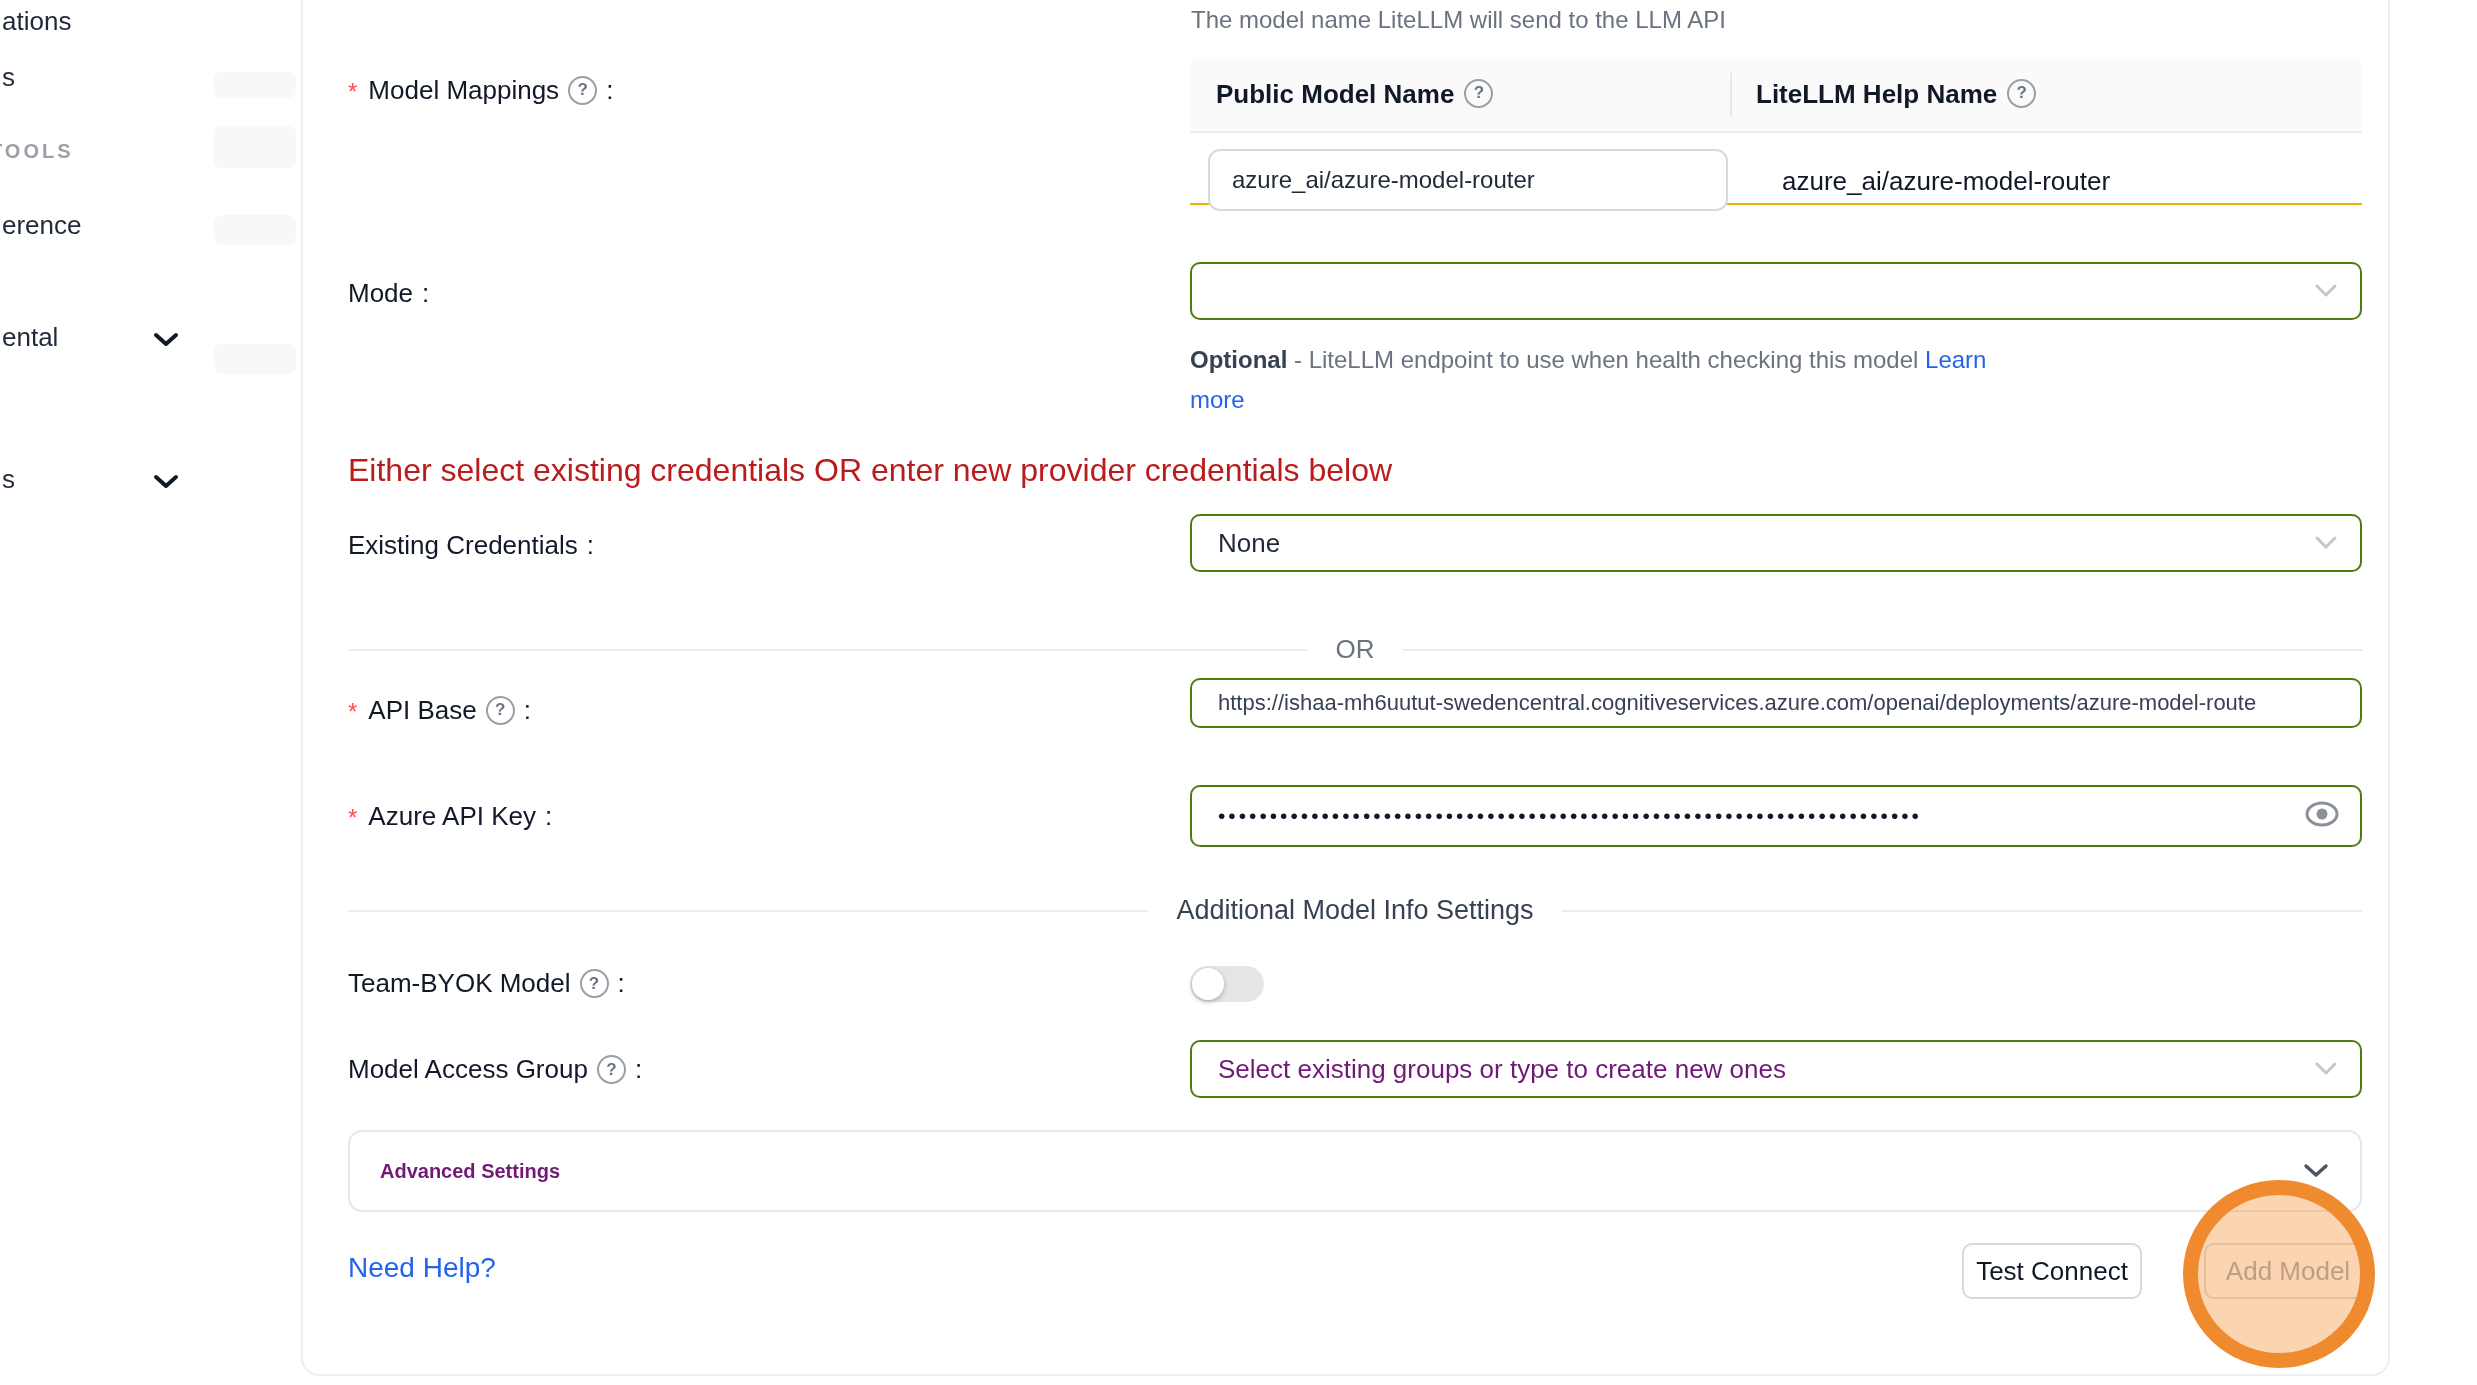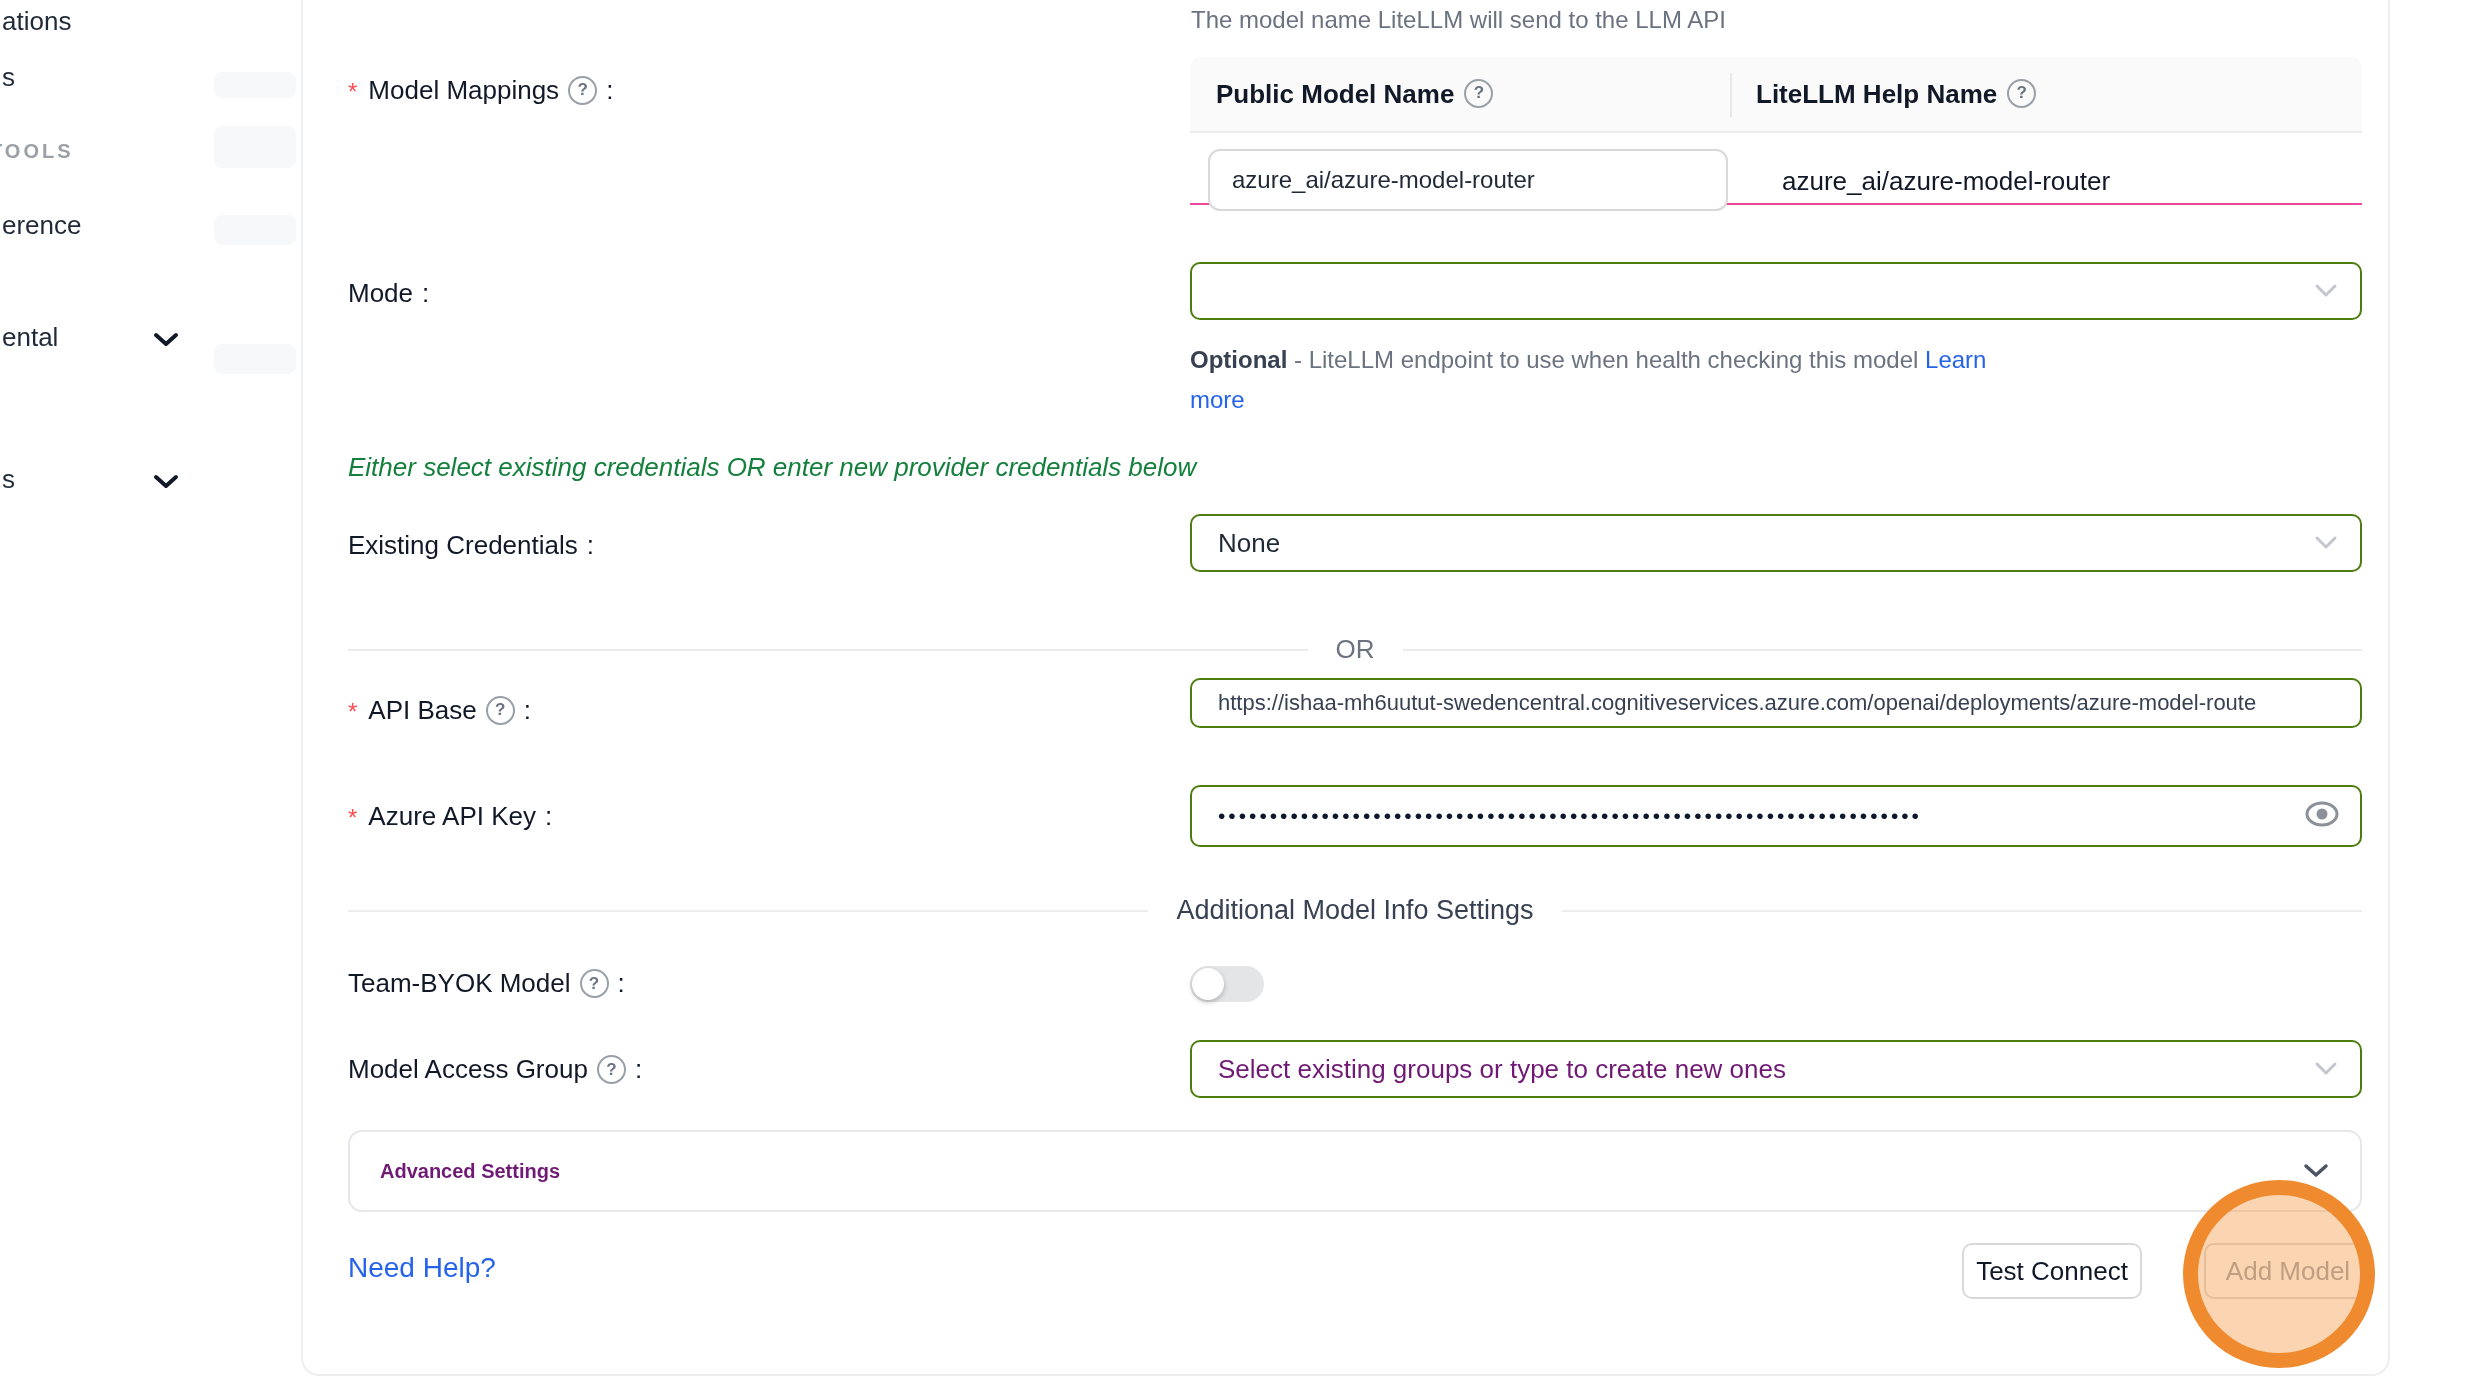--- a/index.html
+++ b/index.html
@@ -40,7 +40,7 @@
     display:flex; align-items:flex-start; gap:10px; padding-left:26px; }
   .map-header .c1 { width:540px; }
   .col-sep { position:absolute; left:540px; top:16px; width:2px; height:44px; background:#e8e9eb; }
-  .map-row { position:relative; height:72px; border-bottom:2px solid #ec4899; }
+  .map-row { position:relative; height:72px; border-bottom:2px solid #eab308; }
   .map-input { position:absolute; left:18px; top:16px; width:520px; height:62px;
     border:2px solid #d9d9d9; border-radius:12px; font-size:24px; color:#1f2937;
     padding:0 22px; outline:none; font-family:"Liberation Sans",sans-serif; background:#fff;}

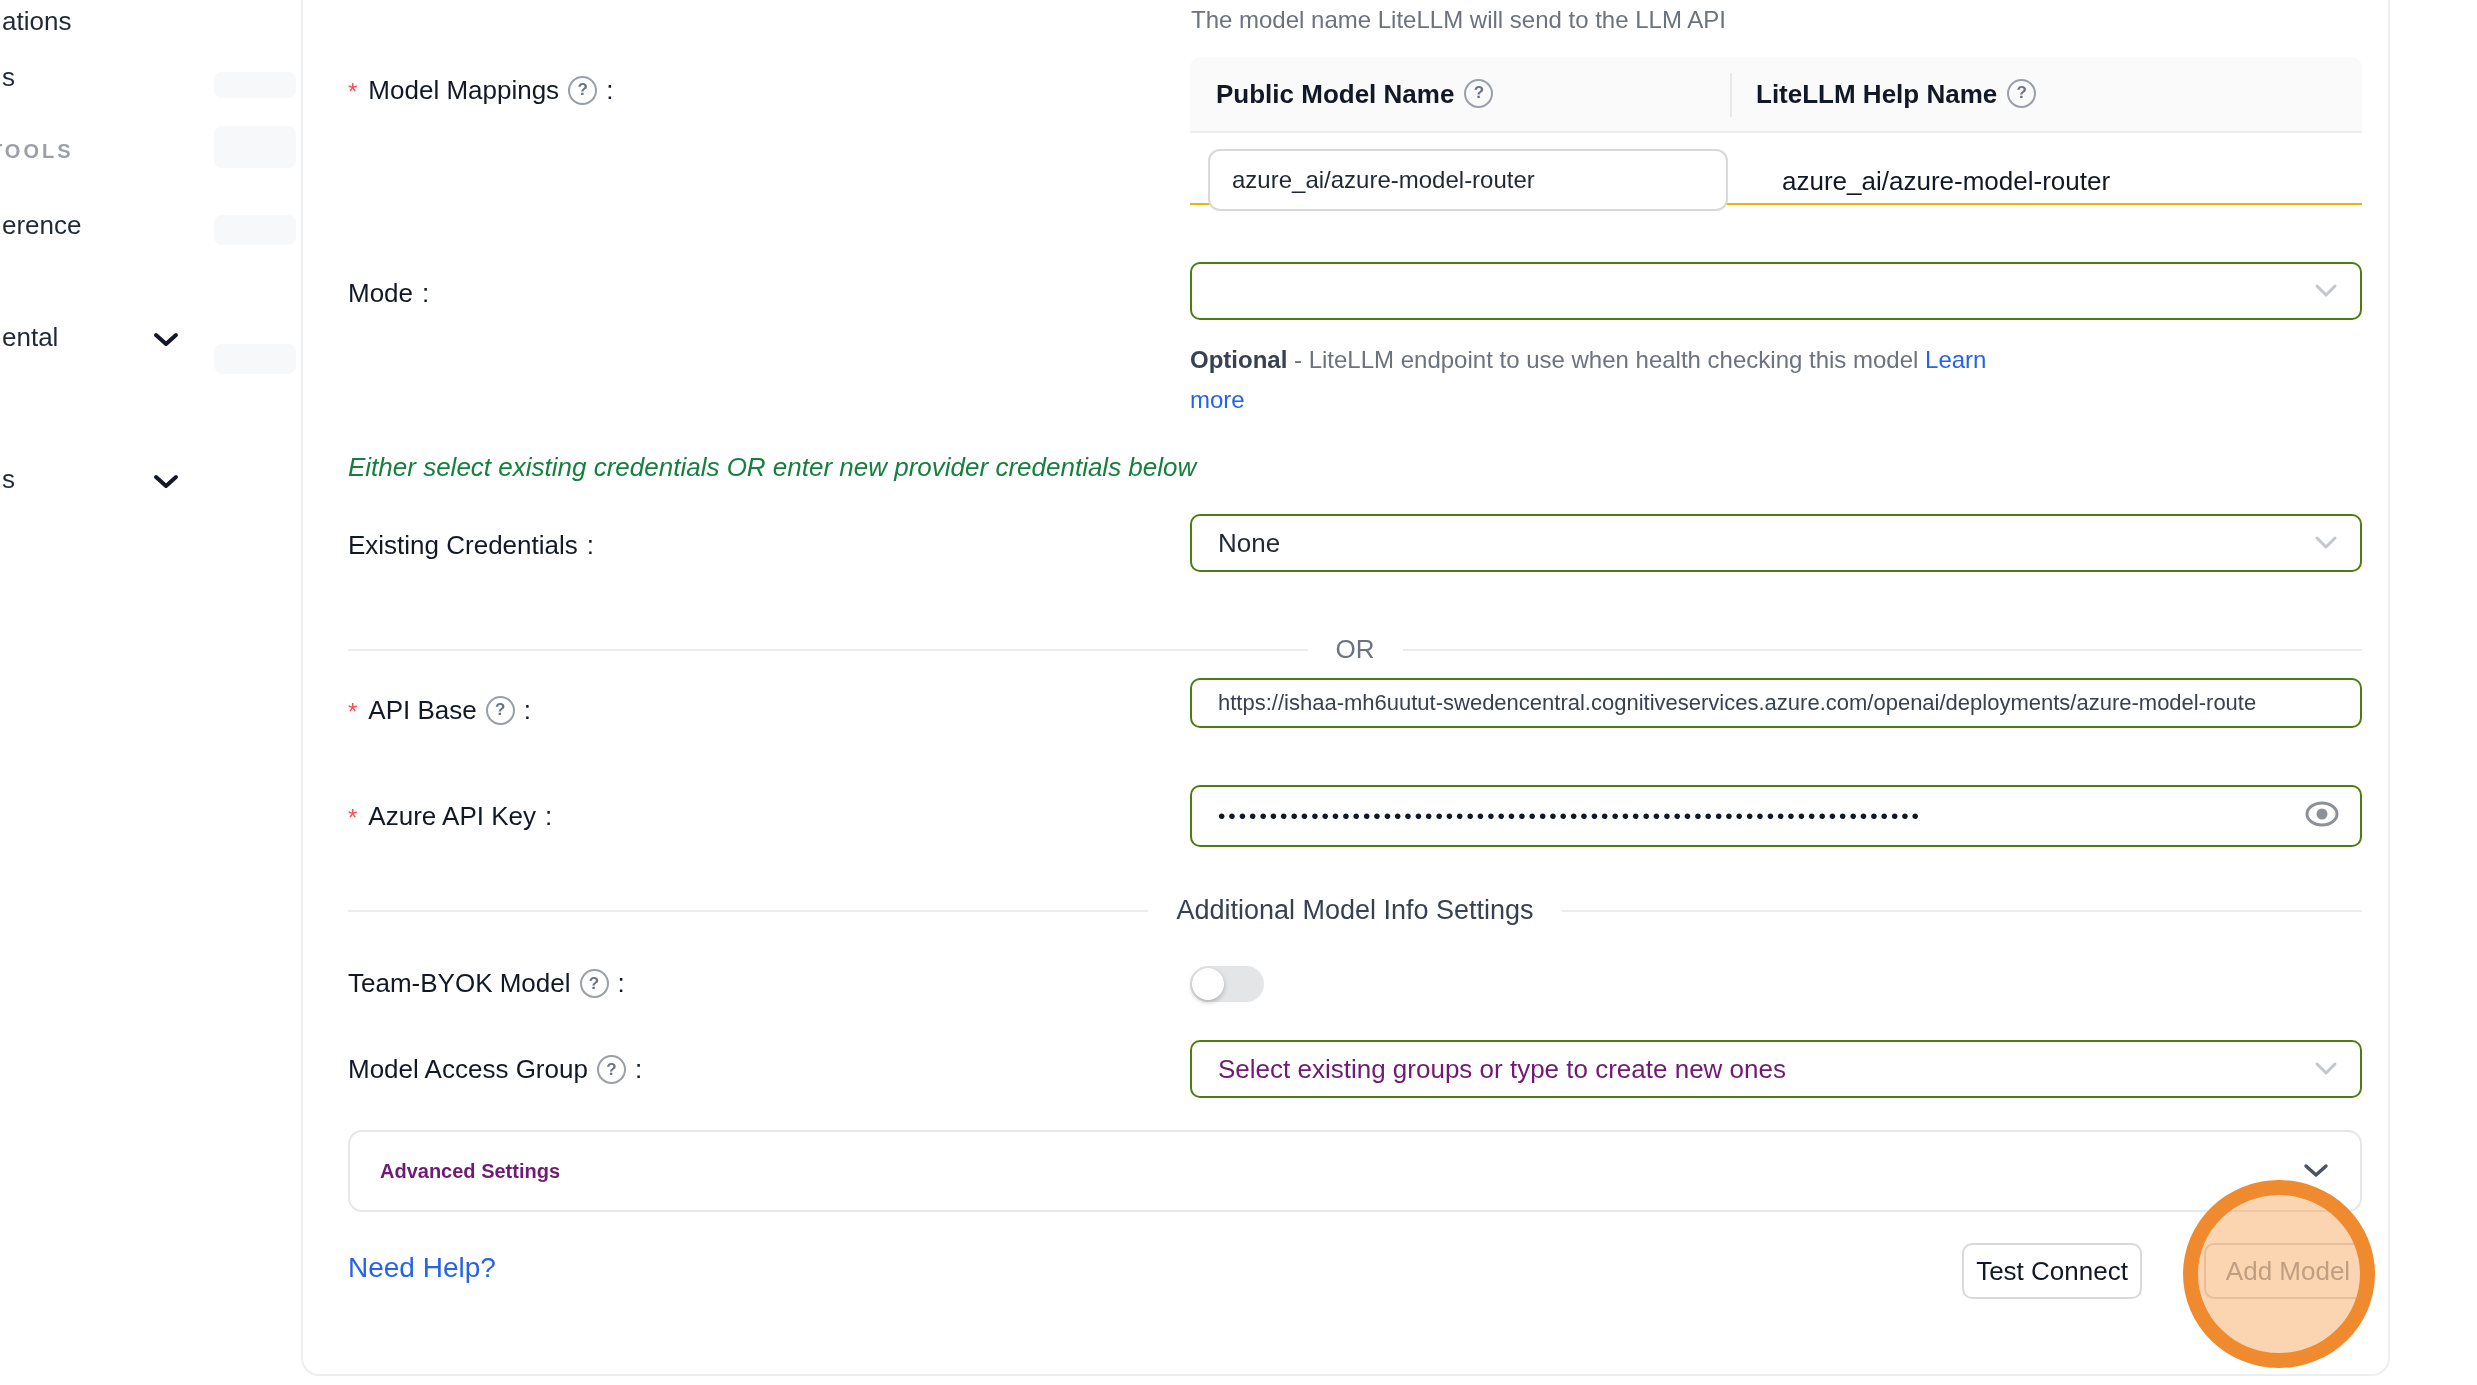--- a/index.html
+++ b/index.html
@@ -151,7 +151,7 @@
   <b>Optional</b><span> - LiteLLM endpoint to use when health checking this model </span><span class="link">Learn more</span>
 </div>
 
-<div class="help-text" style="left:348px; top:452px; color:#15803d; font-size:26px;font-style:italic;">Either select existing credentials OR enter new provider credentials below</div>
+<div class="help-text" style="left:348px; top:452px; color:#b91c1c; font-size:32px;">Either select existing credentials OR enter new provider credentials below</div>
 
 <div class="form-label" style="left:348px; top:530px;">
   <span>Existing Credentials</span>

